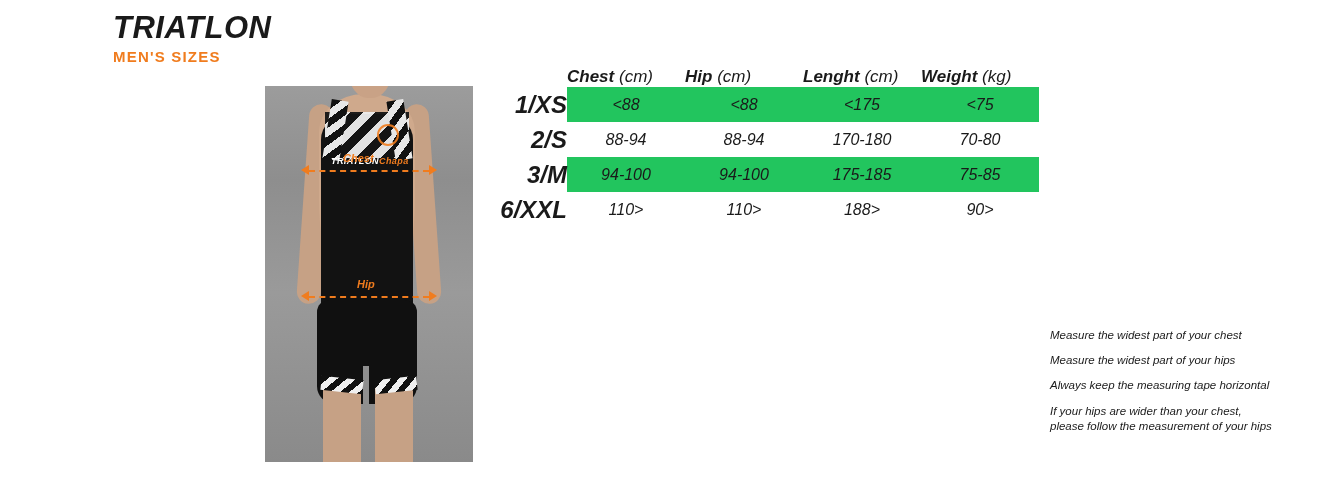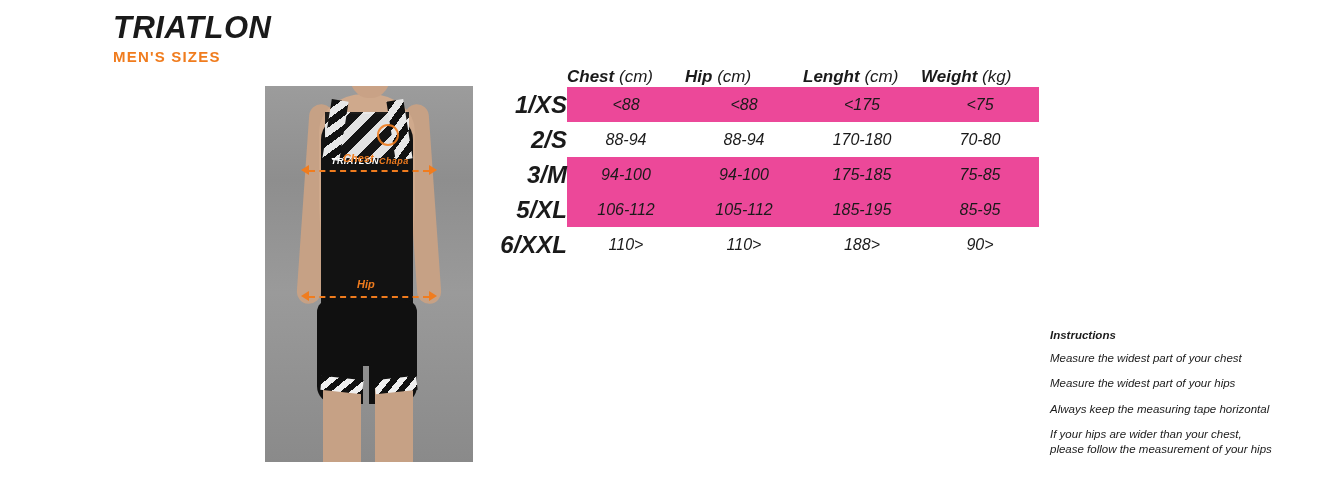--- a/index.html
+++ b/index.html
@@ -218,7 +218,7 @@
     color: #1a1a1a;
     white-space: nowrap;
   }
-  tr.shaded .data-cell { background: #ec4899; }
+  tr.shaded .data-cell { background: #22c55e; }
 
   
   #instructions {

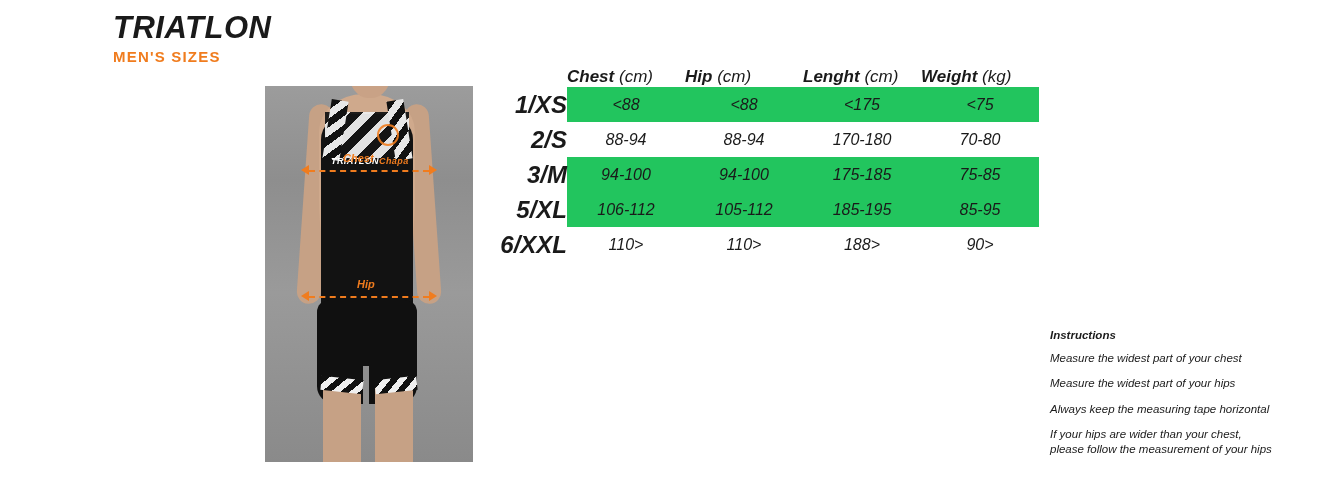--- a/index.html
+++ b/index.html
@@ -322,13 +322,6 @@
       <td class="data-cell">175-185</td>
       <td class="data-cell">75-85</td>
     </tr>
-    <tr class="shaded">
-      <td class="size-cell">5/XL</td>
-      <td class="data-cell">106-112</td>
-      <td class="data-cell">105-112</td>
-      <td class="data-cell">185-195</td>
-      <td class="data-cell">85-95</td>
-    </tr>
     <tr>
       <td class="size-cell">6/XXL</td>
       <td class="data-cell">110&gt;</td>

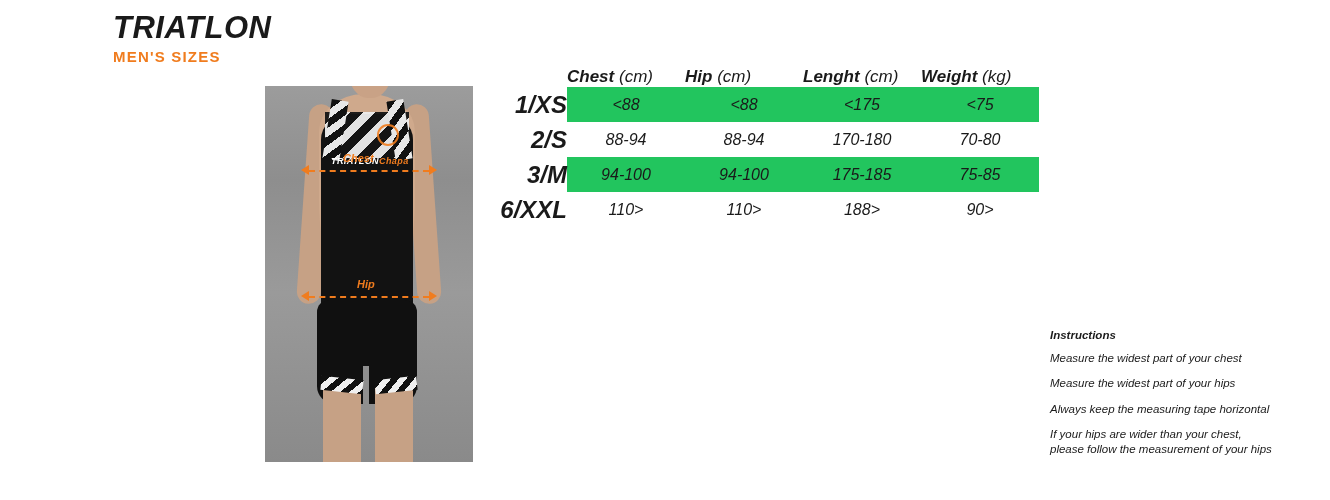--- a/index.html
+++ b/index.html
@@ -333,7 +333,6 @@
 </table>
 
 <div id="instructions">
-  <div class="ins-title">Instructions</div>
   <div class="ins-line">Measure the widest part of your chest</div>
   <div class="ins-line">Measure the widest part of your hips</div>
   <div class="ins-line">Always keep the measuring tape horizontal</div>

